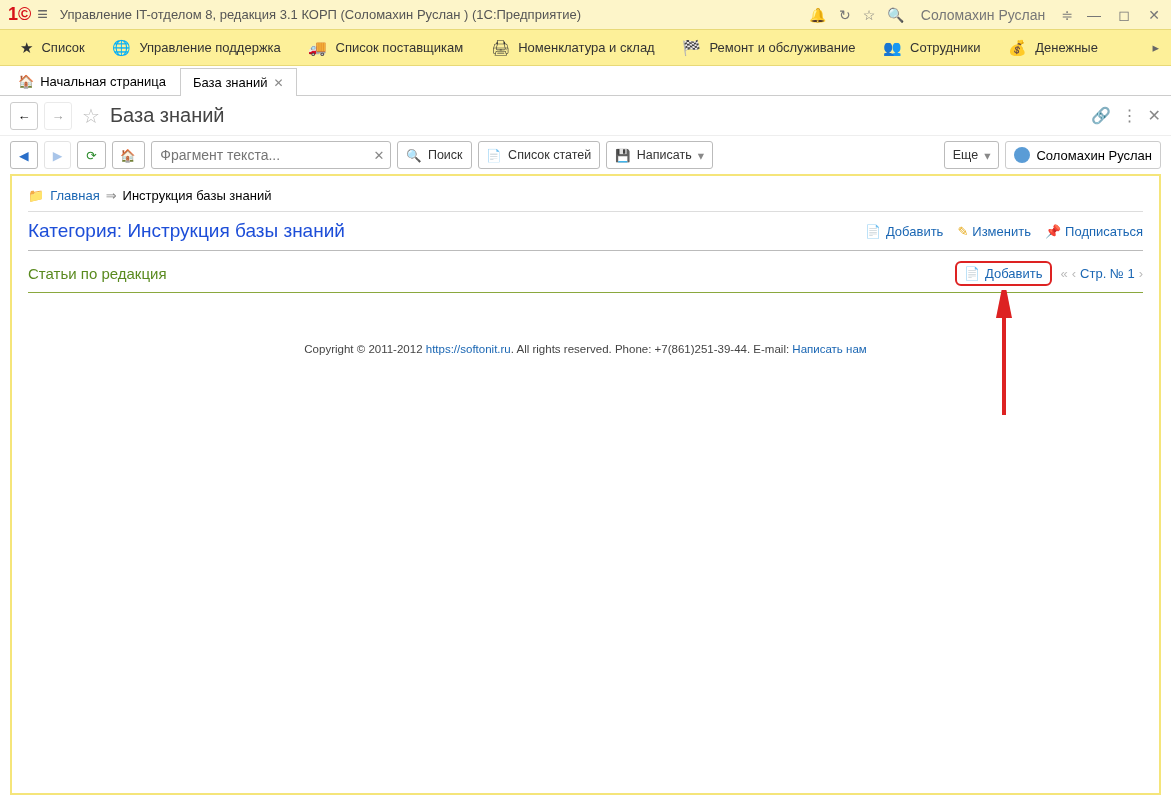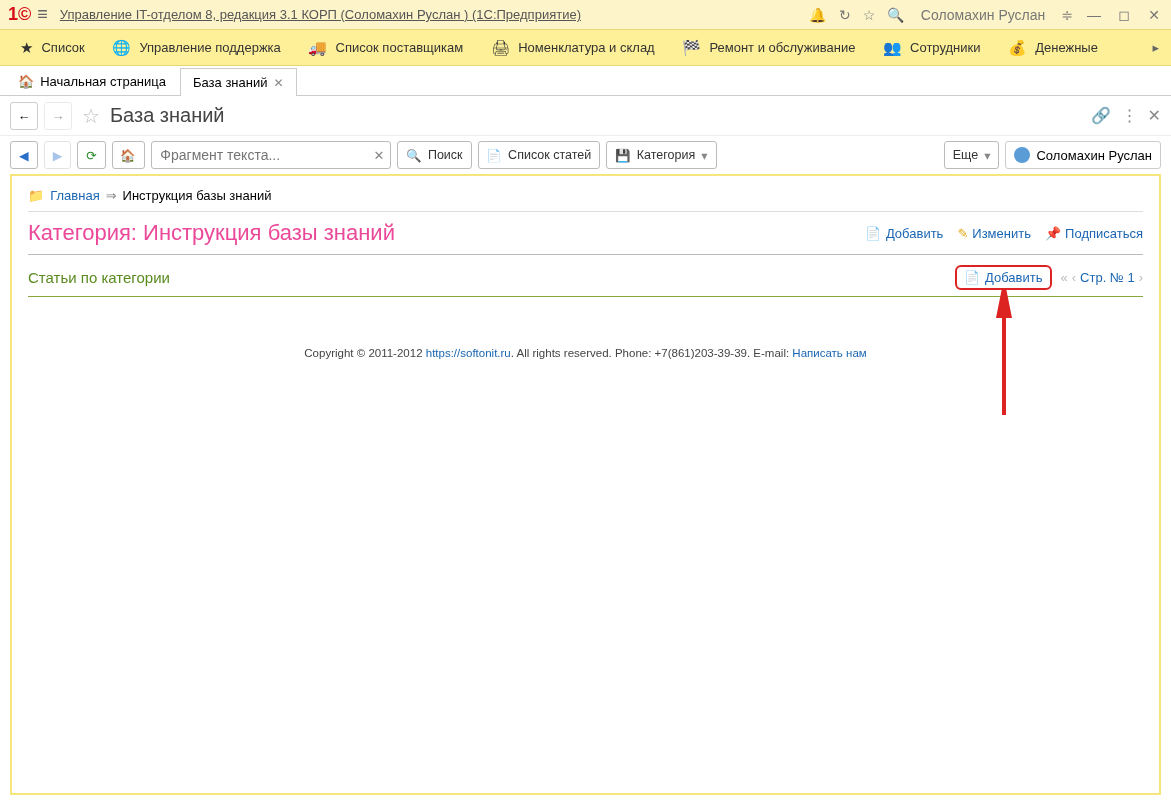--- a/index.html
+++ b/index.html
@@ -9,7 +9,7 @@
 .titlebar { height: 30px; background: #fdf5c9; display: flex; align-items: center; padding: 0 8px; border-bottom: 1px solid #e8d978; }
 .titlebar .logo { color: #d7111a; font-weight: bold; font-size: 18px; margin-right: 6px; }
 .titlebar .menu-icon { font-size: 18px; color: #666; margin-right: 12px; cursor: pointer; }
-.titlebar .title { flex: 1; color: #555; font-size: 13px; text-decoration: underline; }
+.titlebar .title { flex: 1; color: #555; font-size: 13px; }
 .titlebar .sysicons { display: flex; gap: 12px; align-items: center; }
 .titlebar .sysicons span, .titlebar .sysicons .winbtn { color: #777; font-size: 14px; cursor: pointer; }
 .titlebar .user { color: #555; font-size: 13px; margin: 0 4px; }

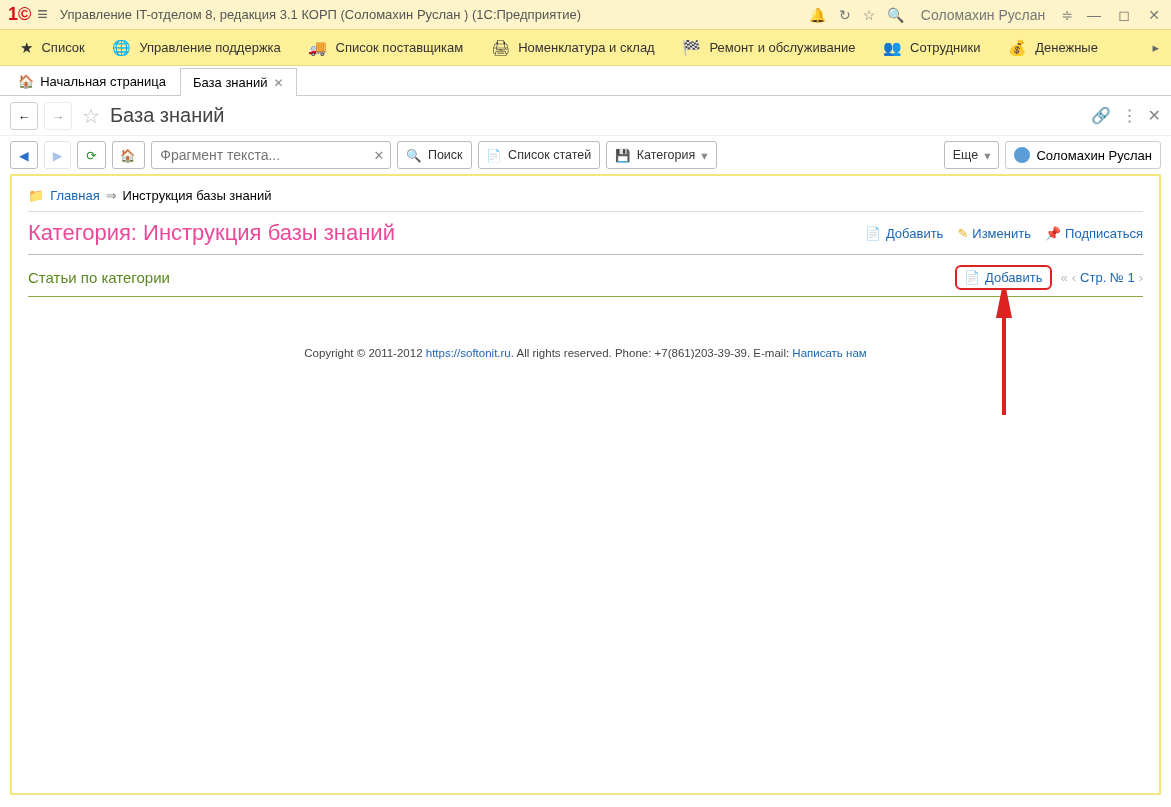--- a/index.html
+++ b/index.html
@@ -162,7 +162,7 @@
     </div>
   <div class="tbtn">
       <span style="color:#2a6fc9">💾</span>
-      <span>Категория</span>
+      <span>Написать</span>
       <span style="color:#888">▾</span>
     </div>
   <div class="spacer"></div>

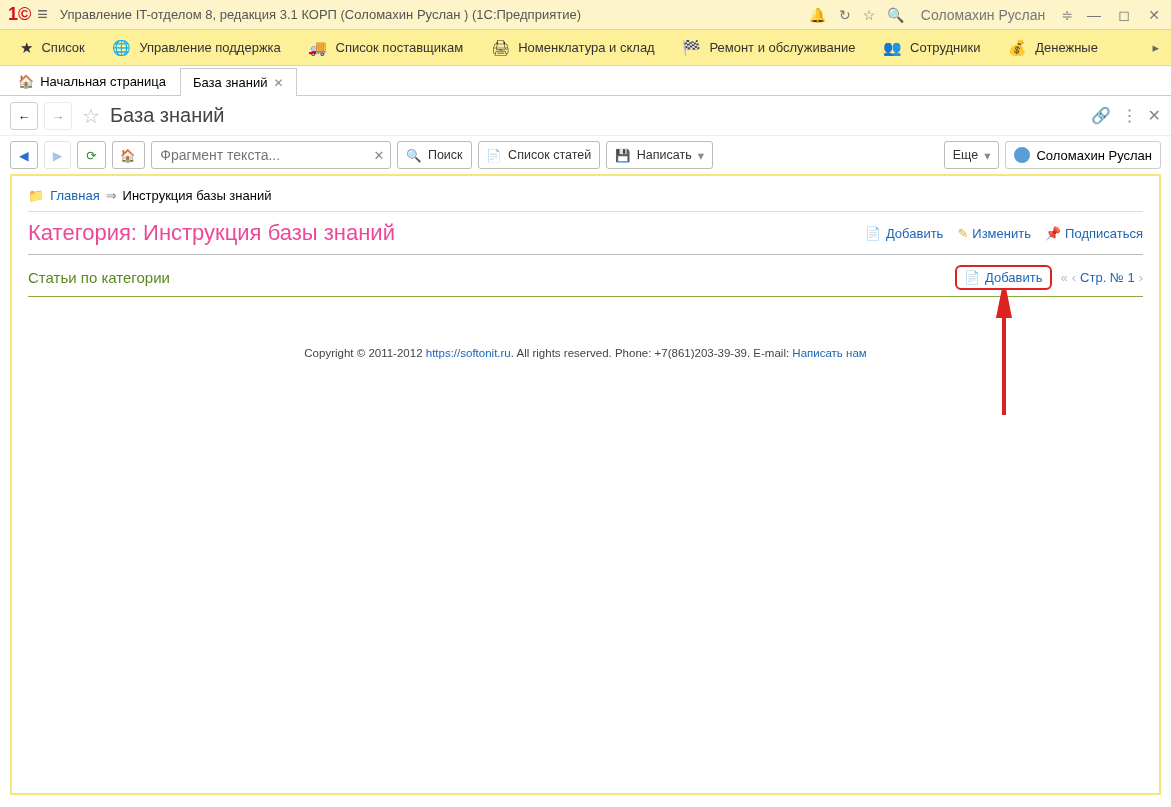--- a/index.html
+++ b/index.html
@@ -54,7 +54,7 @@
 .bc a { color: #1a66b3; text-decoration: none; }
 .bc .arrow { color: #888; }
 .cat-row { display: flex; align-items: center; padding: 8px 0; border-bottom: 1px solid #bbb; }
-.cat-row h2 { font-size: 22px; font-weight: normal; color: #ec4899; flex: 1; }
+.cat-row h2 { font-size: 19px; font-weight: normal; color: #1d4ed8; flex: 1; }
 .cat-actions { display: flex; gap: 14px; }
 .cat-actions span { color: #1a66b3; cursor: pointer; display: flex; align-items: center; gap: 4px; font-size: 13px; }
 .sub-row { display: flex; align-items: center; padding: 10px 0 6px; border-bottom: 1px solid #8aa83e; }

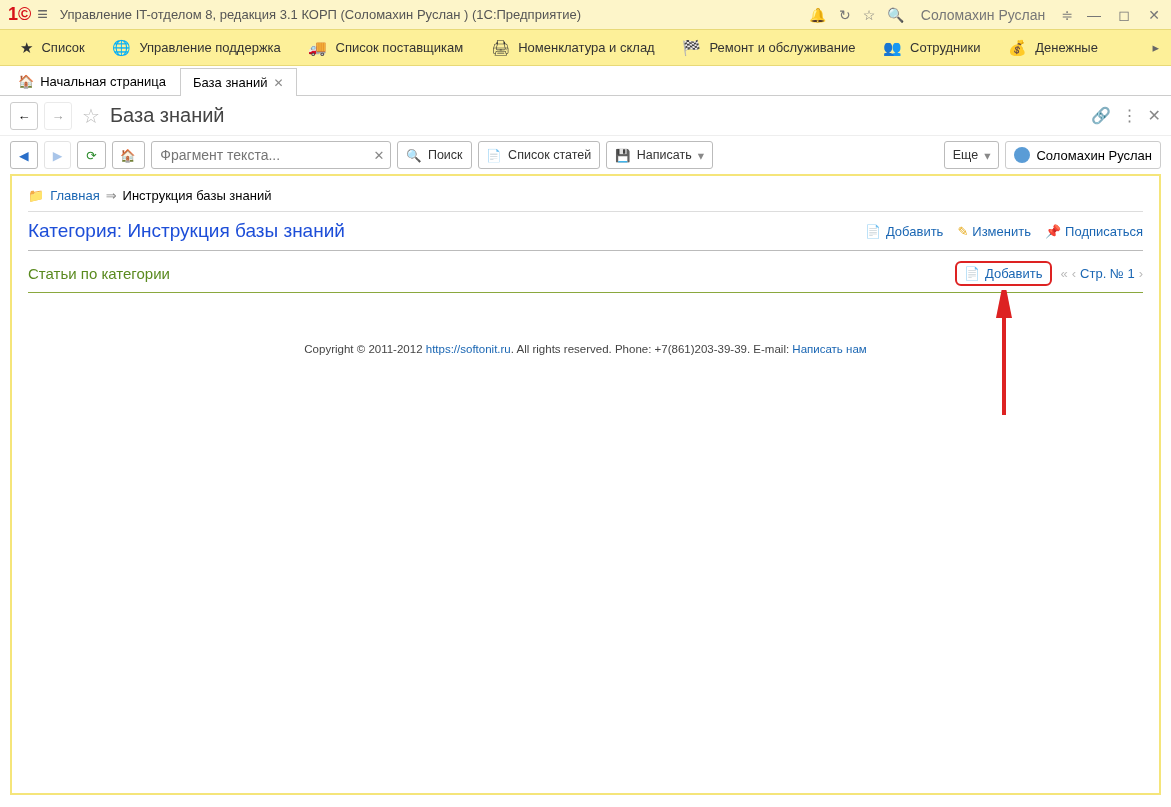--- a/index.html
+++ b/index.html
@@ -203,7 +203,7 @@
   </div>
 
   <div class="sub-row">
-    <h3>Статьи по категории</h3>
+    <h3>Статьи по редакция</h3>
     <div class="sub-actions">
       <span class="add-btn">
           <span>📄</span>

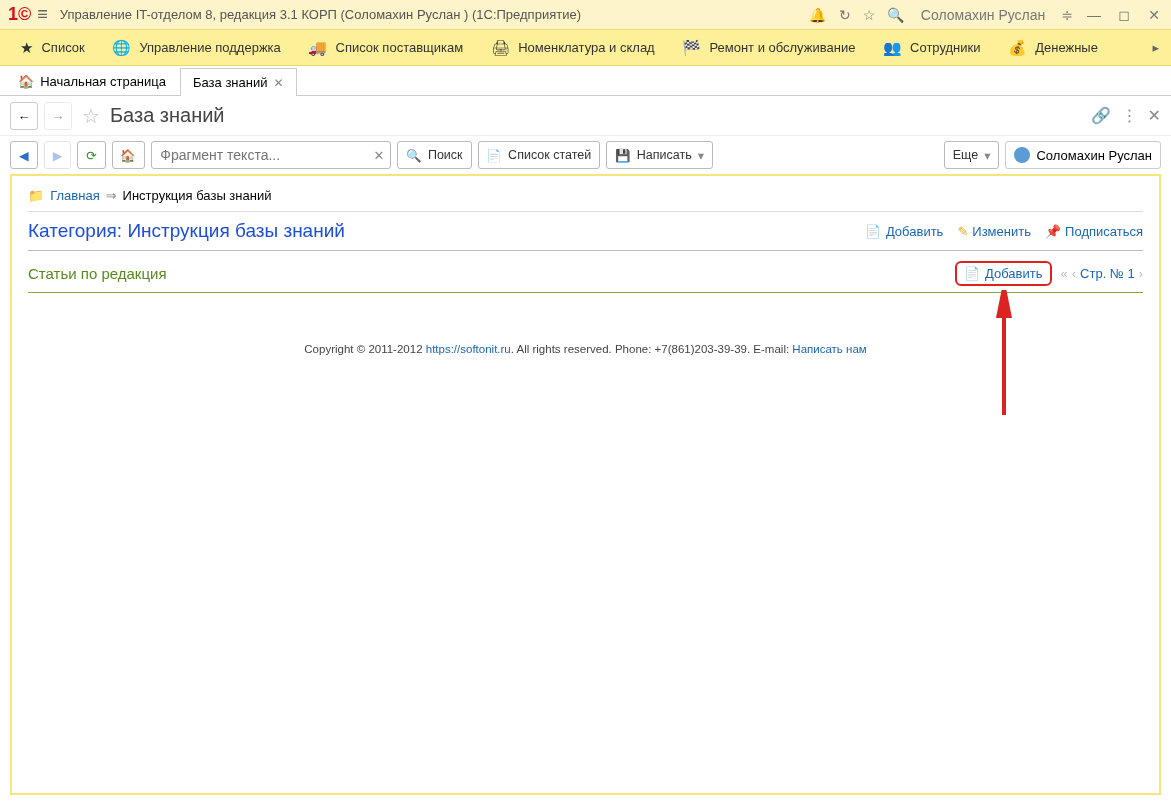--- a/index.html
+++ b/index.html
@@ -219,7 +219,7 @@
   </div>
 
   <div class="footer">
-    <span>Copyright © 2011-2012 </span><a href="#">https://softonit.ru</a><span>. All rights reserved. Phone: +7(861)203-39-39. E-mail: </span><a href="#">Написать нам</a>
+    <span>Copyright © 2011-2012 </span><a href="#">https://softonit.ru</a><span>. All rights reserved. Phone: +7(861)251-39-44. E-mail: </span><a href="#">Написать нам</a>
   </div>
 </div>
 

